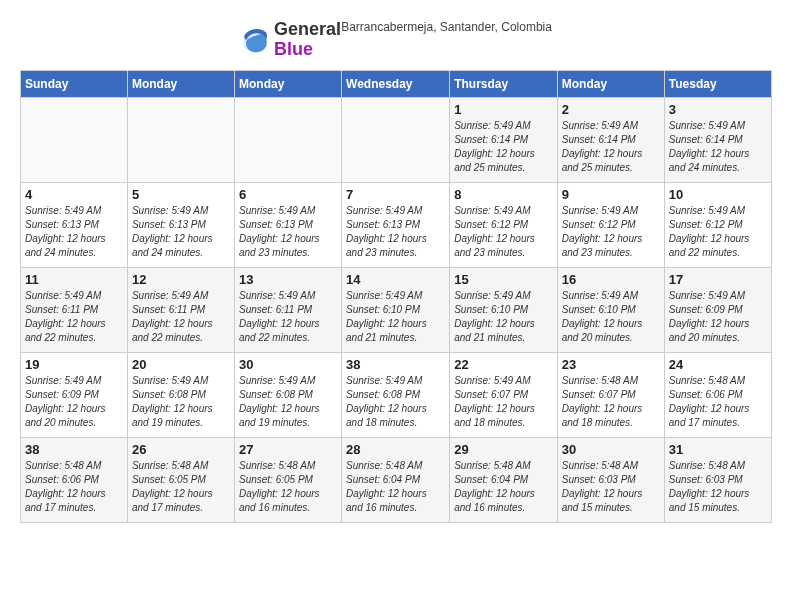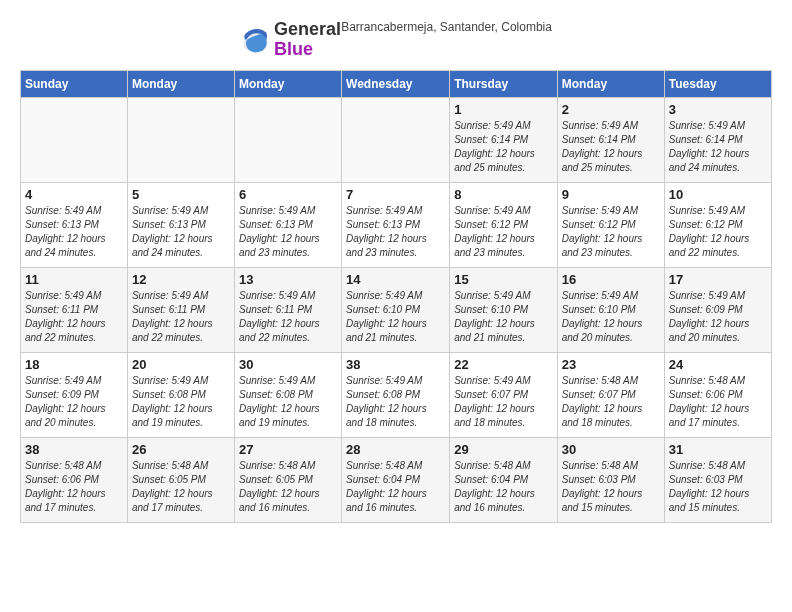--- a/index.html
+++ b/index.html
@@ -255,7 +255,7 @@
       </tr>
       <tr>
         <td>
-          <div class="day-num">18</div>
+          <div class="day-num">19</div>
           <div class="day-info" style="white-space: pre-line;">Sunrise: 5:49 AM
 Sunset: 6:09 PM
 Daylight: 12 hours

